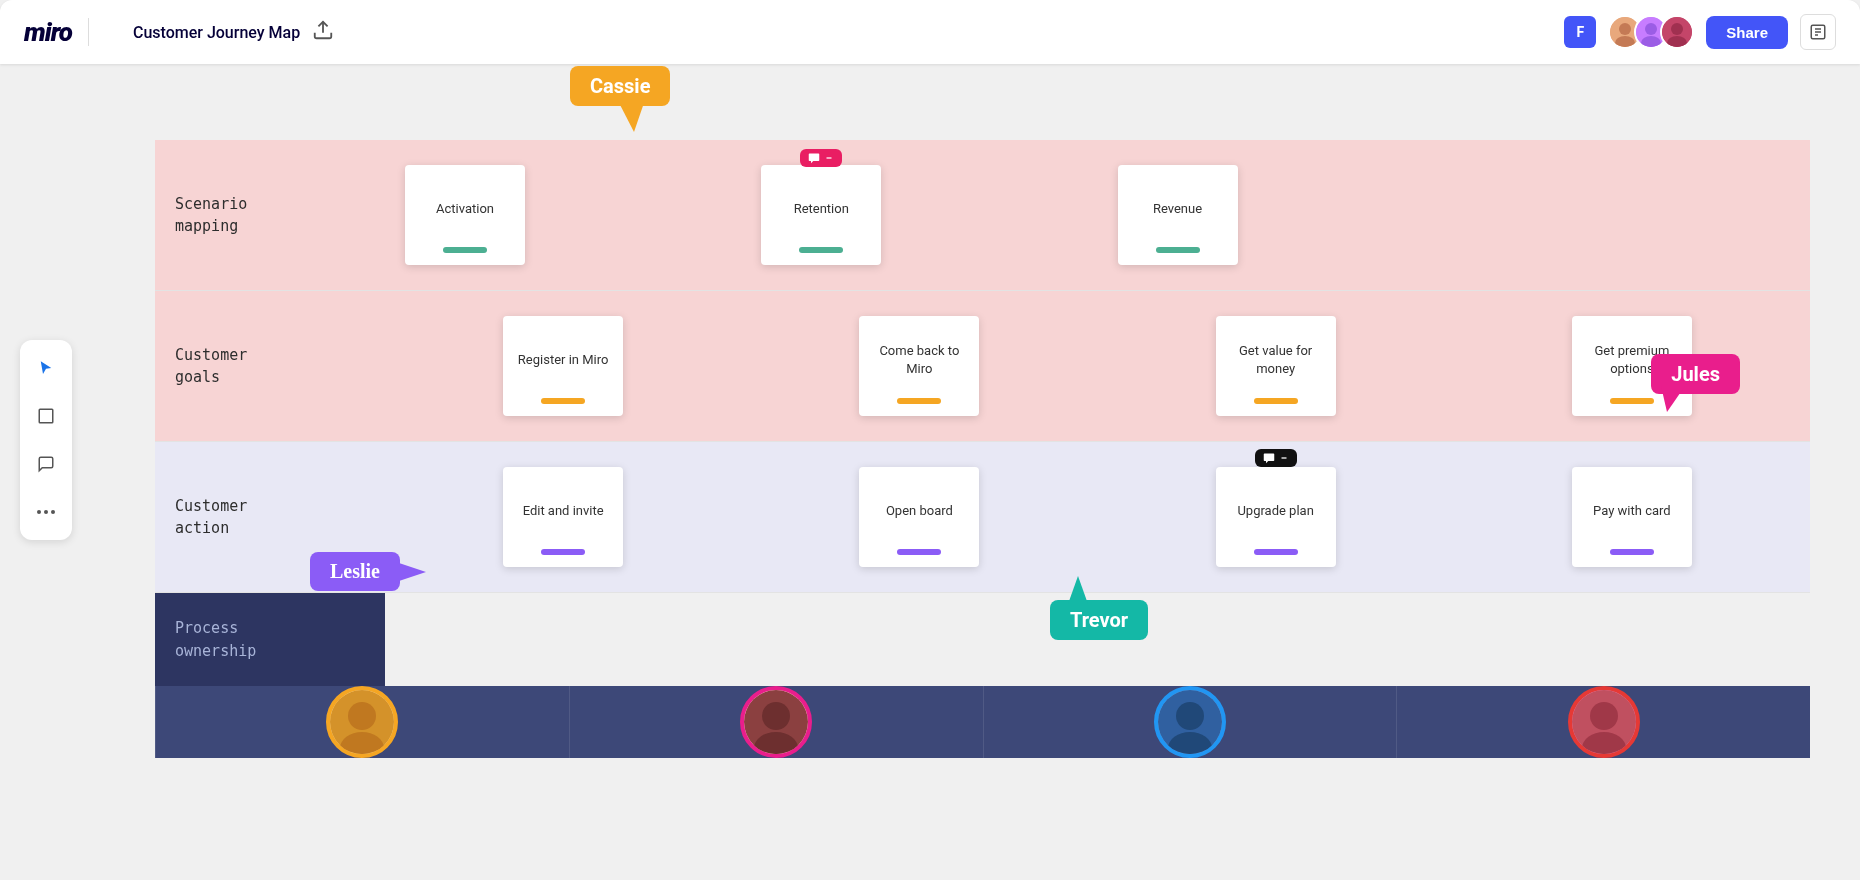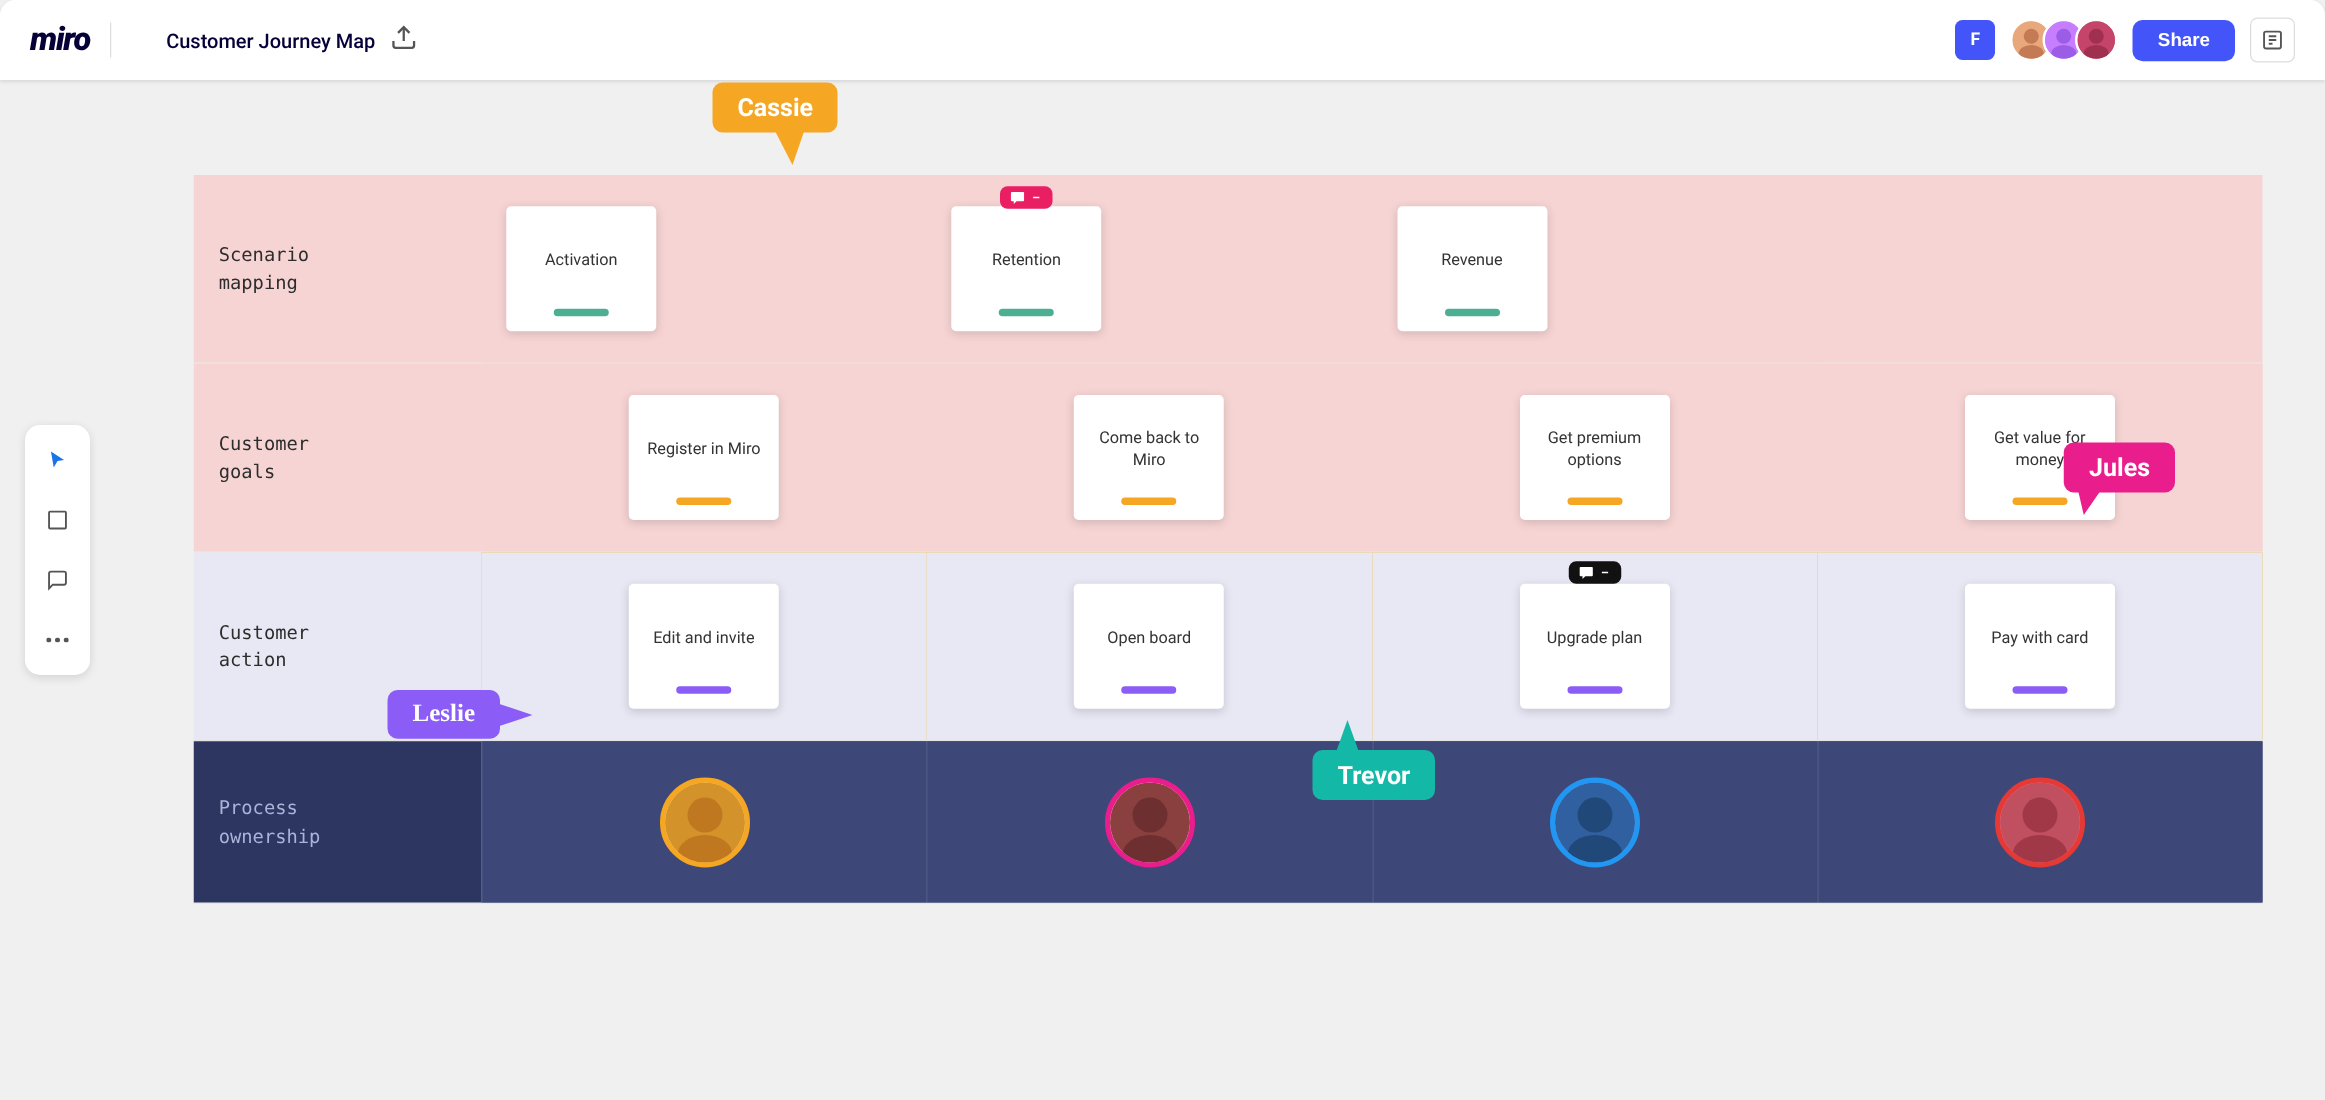--- a/index.html
+++ b/index.html
@@ -499,13 +499,13 @@
       </div>
       <div class="goals-cell">
         <div class="sticky">
+          <div class="sticky-text">Get value for money</div>
+          <div class="sticky-bar bar-orange"></div>
+        </div>
+      </div>
+      <div class="goals-cell">
+        <div class="sticky">
           <div class="sticky-text">Get premium options</div>
-          <div class="sticky-bar bar-orange"></div>
-        </div>
-      </div>
-      <div class="goals-cell">
-        <div class="sticky">
-          <div class="sticky-text">Get value for money</div>
           <div class="sticky-bar bar-orange"></div>
         </div>
       </div>

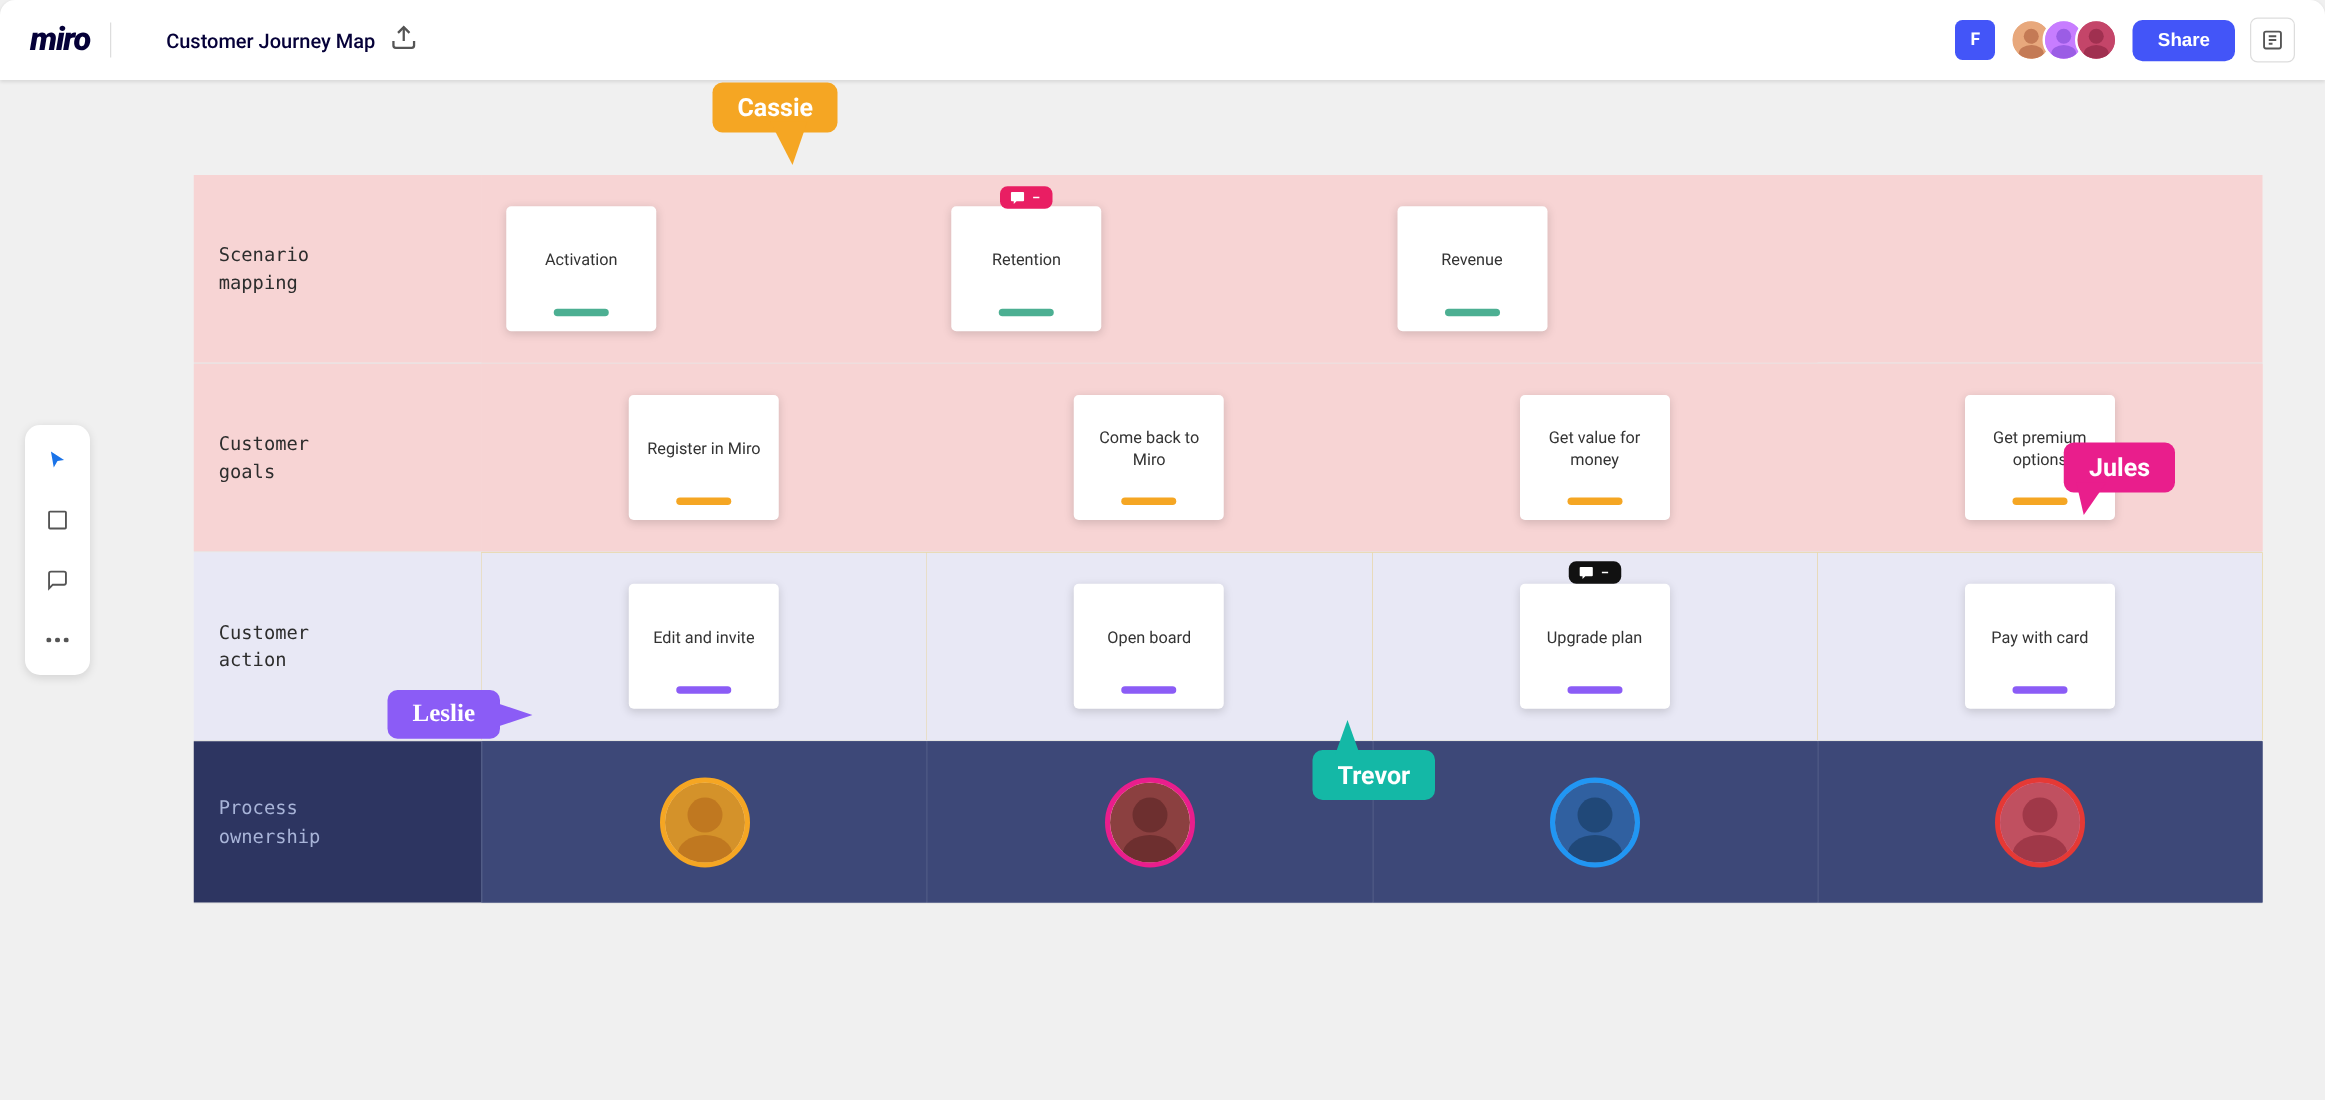--- a/index.html
+++ b/index.html
@@ -237,6 +237,7 @@
     
     .process-row {
       height: 130px;
+      flex-direction: column;
     }
     .process-row .row-label {
       background: #2d3561;

